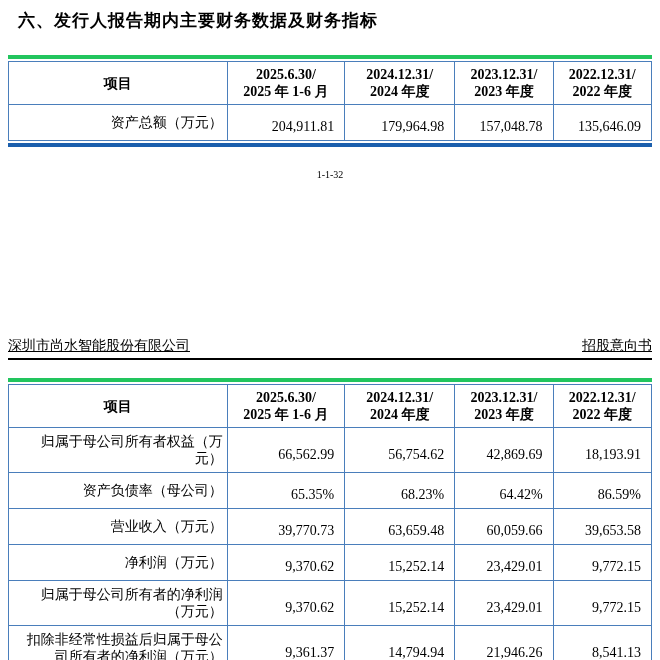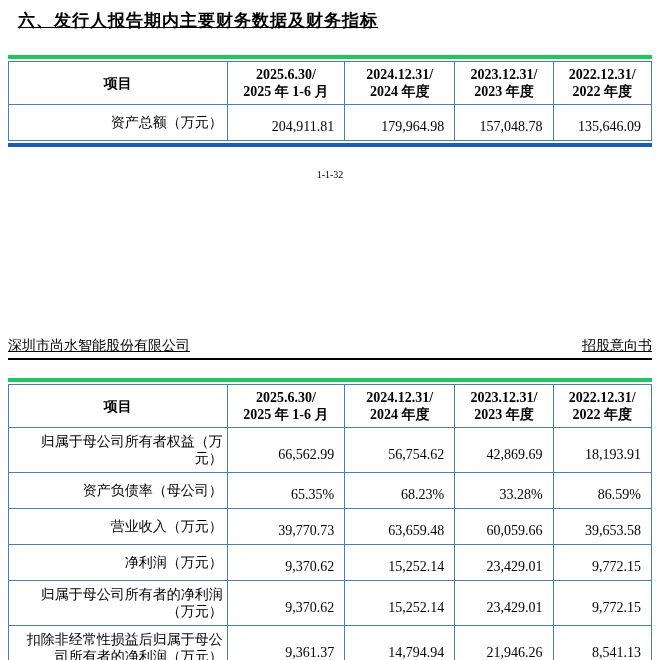--- a/index.html
+++ b/index.html
@@ -20,7 +20,6 @@
     line-height: 22px;
     margin: 2px 0 0 10px;
     letter-spacing: 1px;
-    text-decoration: underline;
   }
 
   

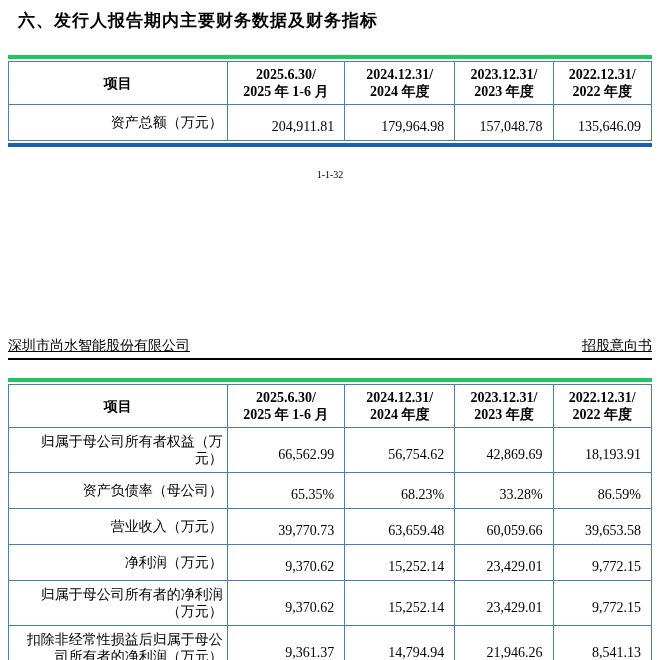--- a/index.html
+++ b/index.html
@@ -183,7 +183,7 @@
           <td class="lbl">资产负债率（母公司）</td>
           <td class="val">65.35%</td>
           <td class="val">68.23%</td>
-          <td class="val">33.28%</td>
+          <td class="val">64.42%</td>
           <td class="val">86.59%</td>
         </tr>
         <tr>

